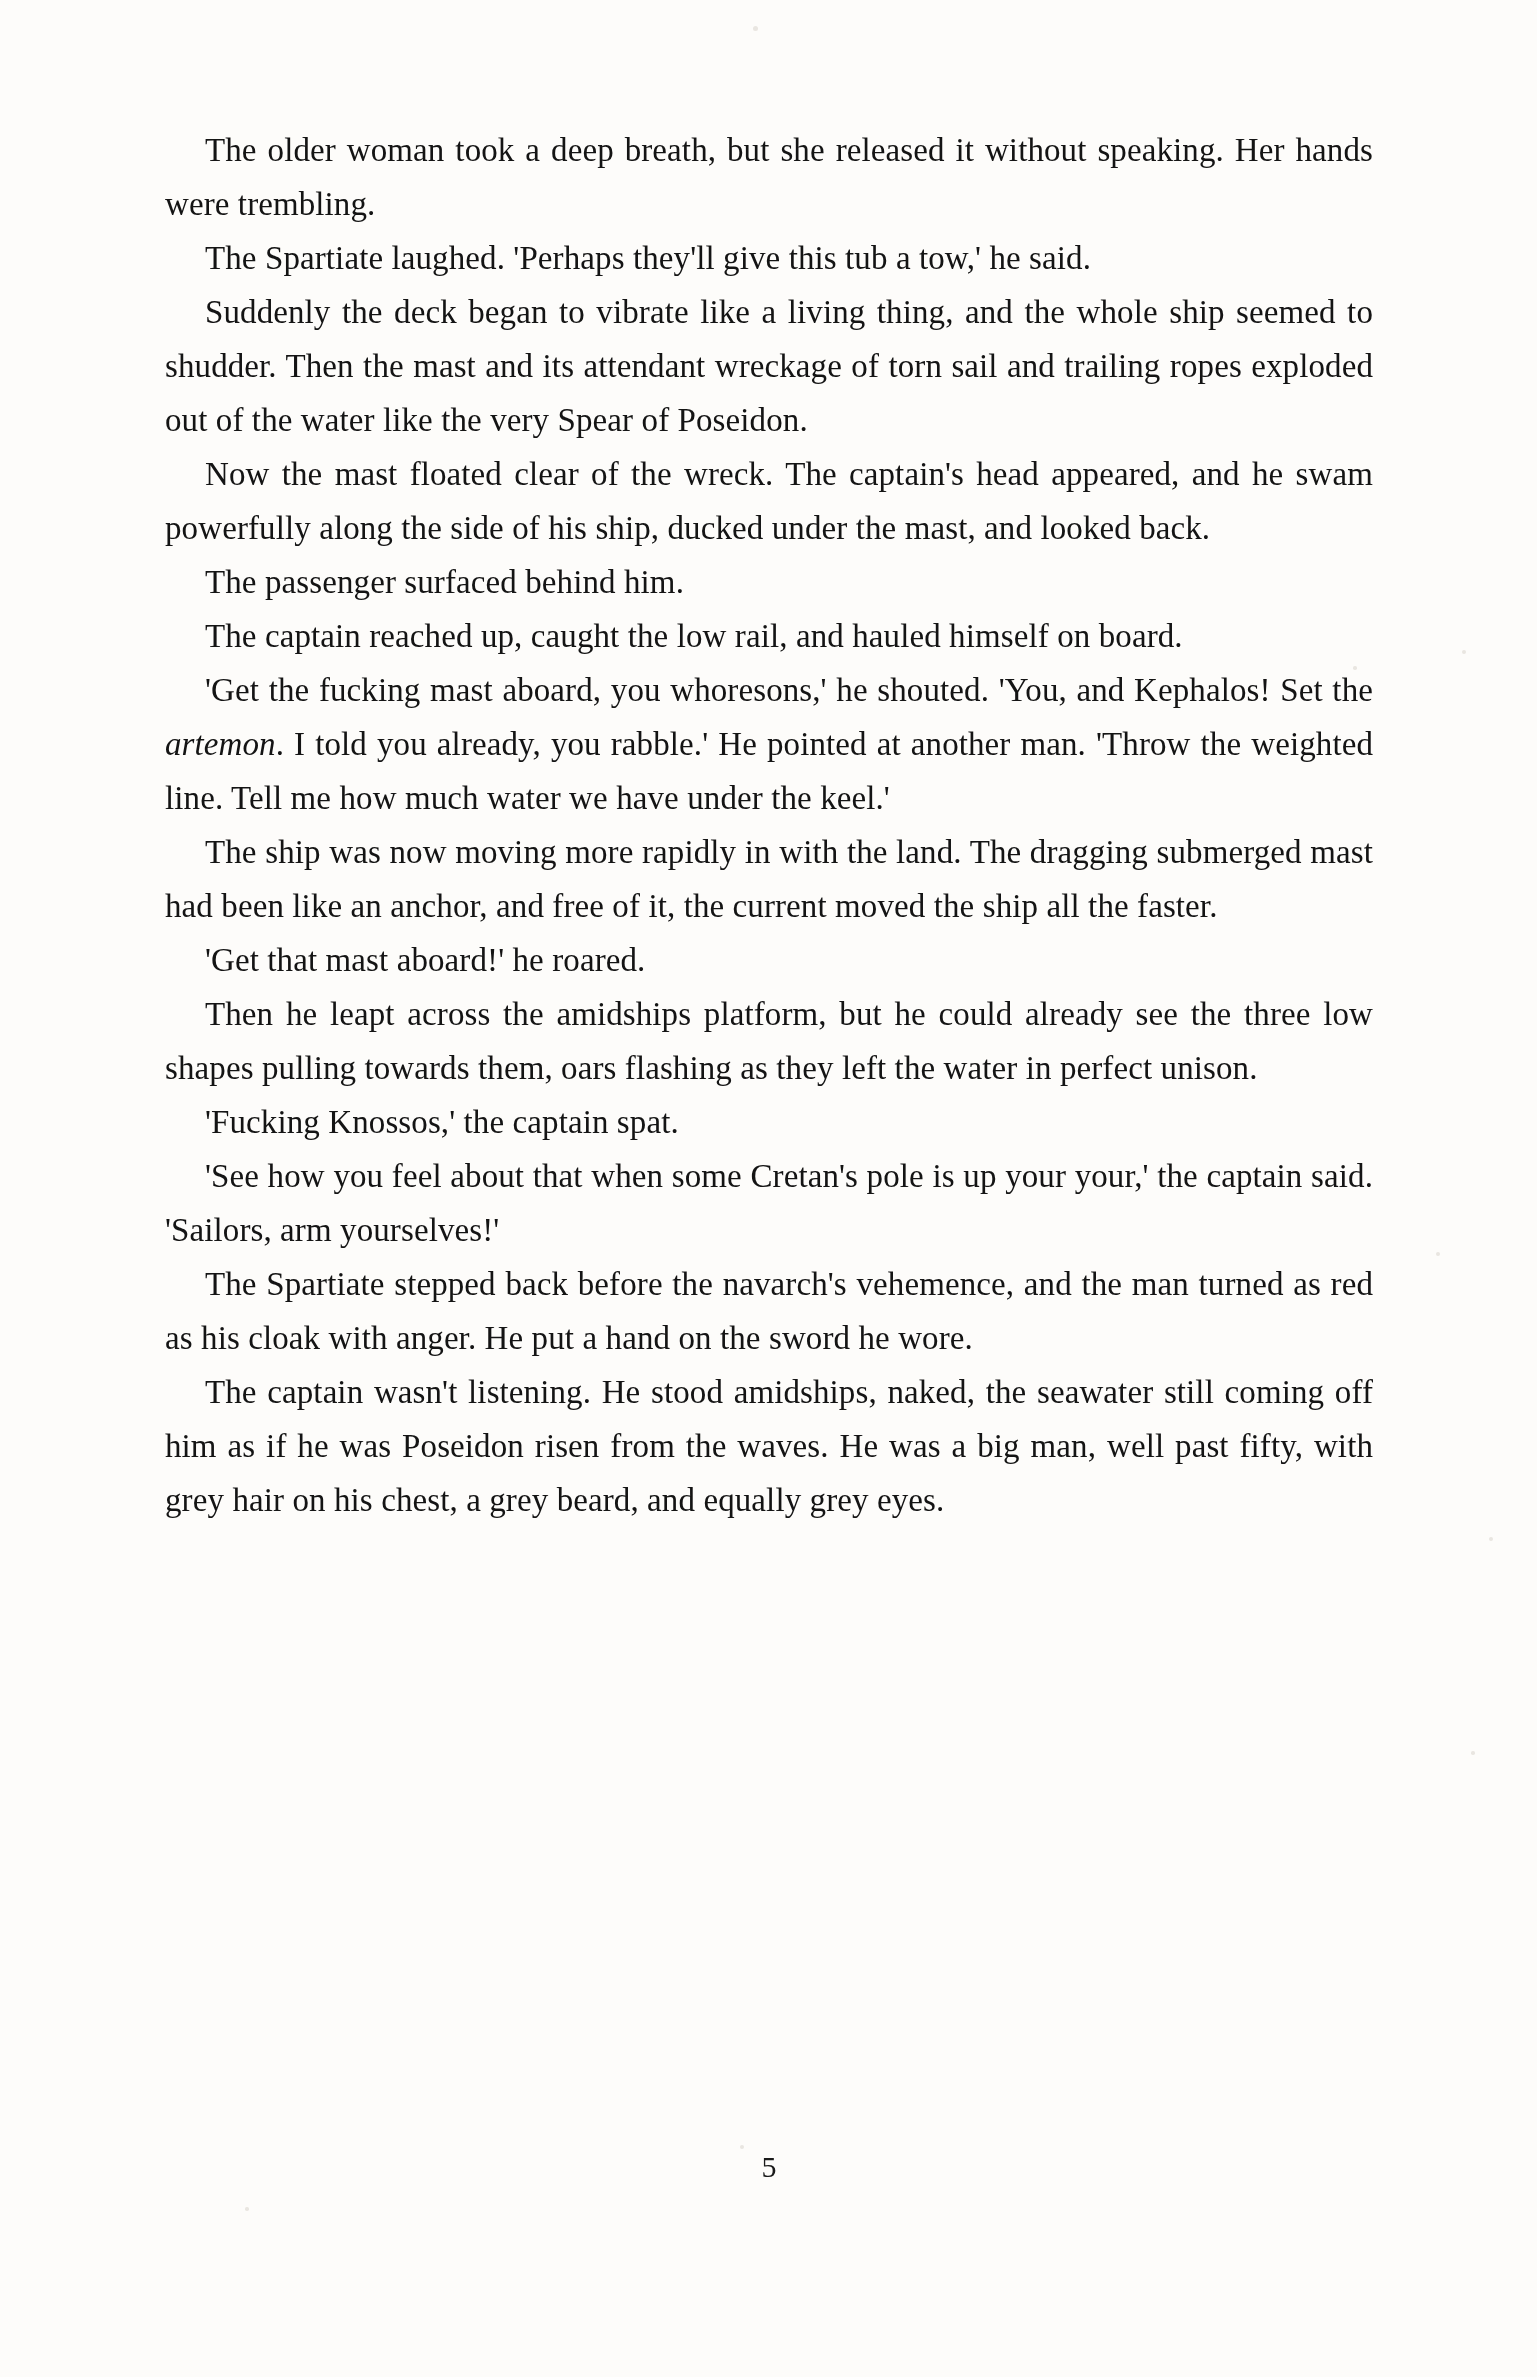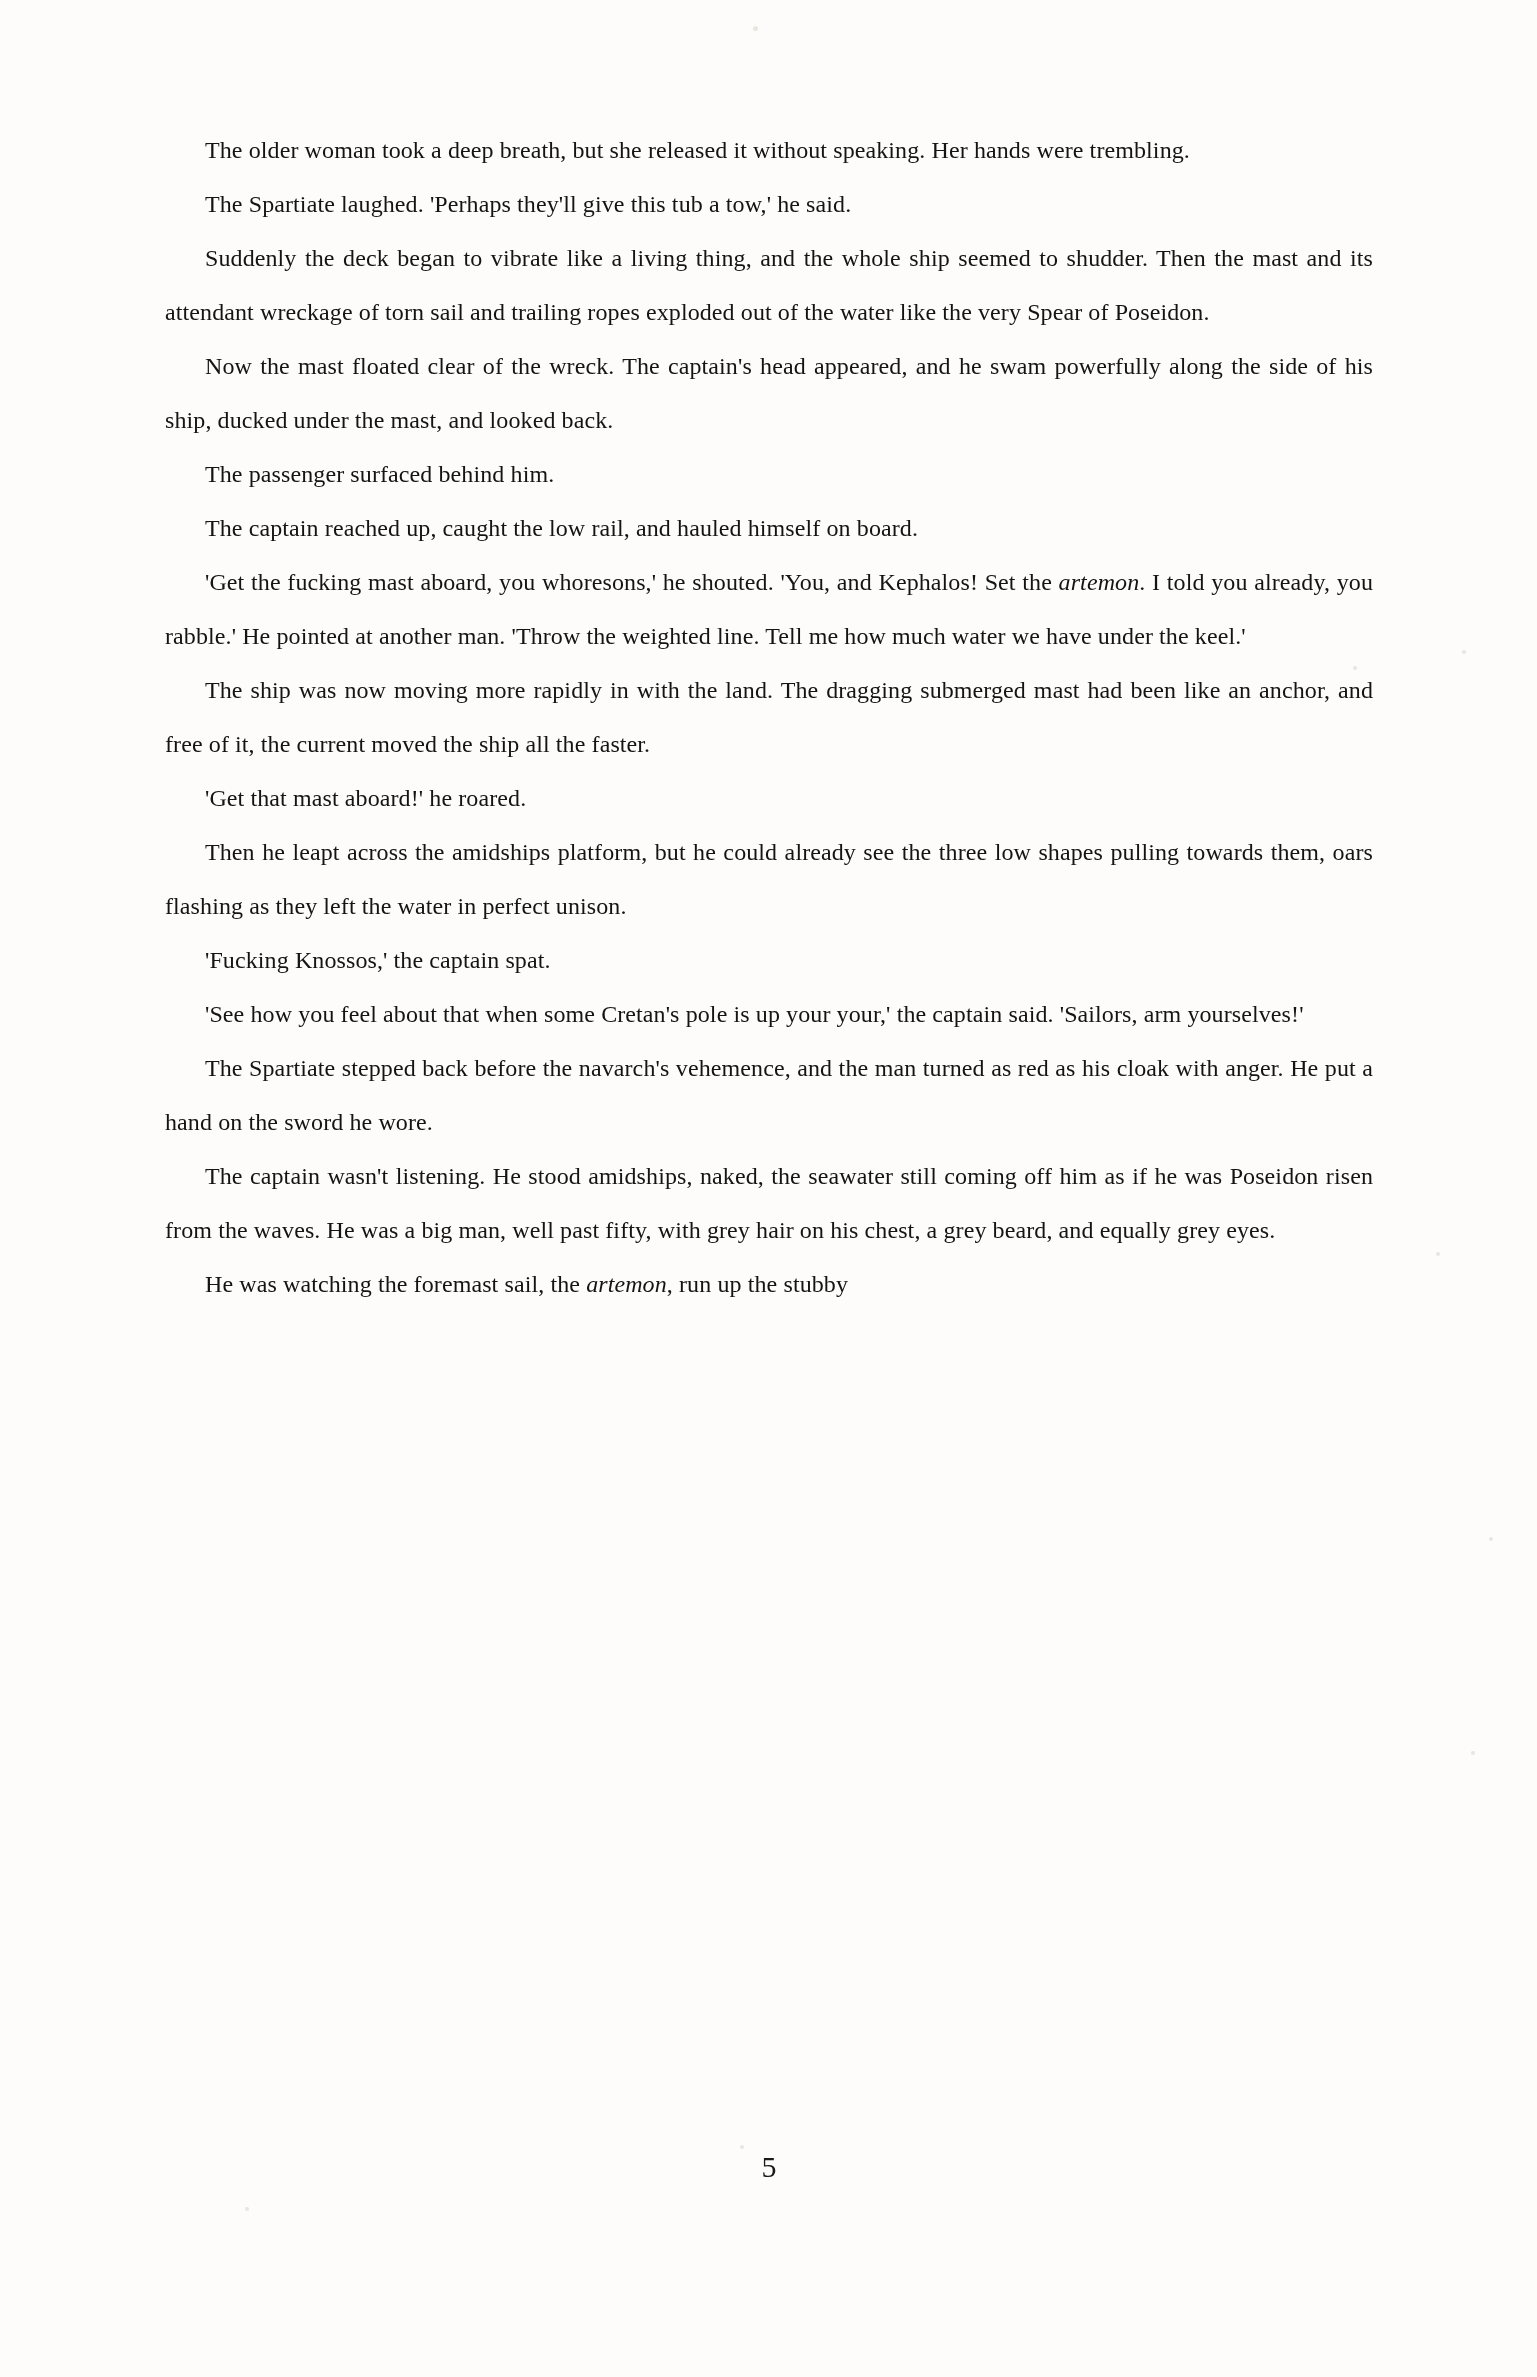--- a/index.html
+++ b/index.html
@@ -29,7 +29,7 @@
     width: 1208px;
   }
   .body-text {
-    font-size: 24px;
+    font-size: 33px;
     line-height: 54px;
     text-align: justify;
     text-justify: inter-word;

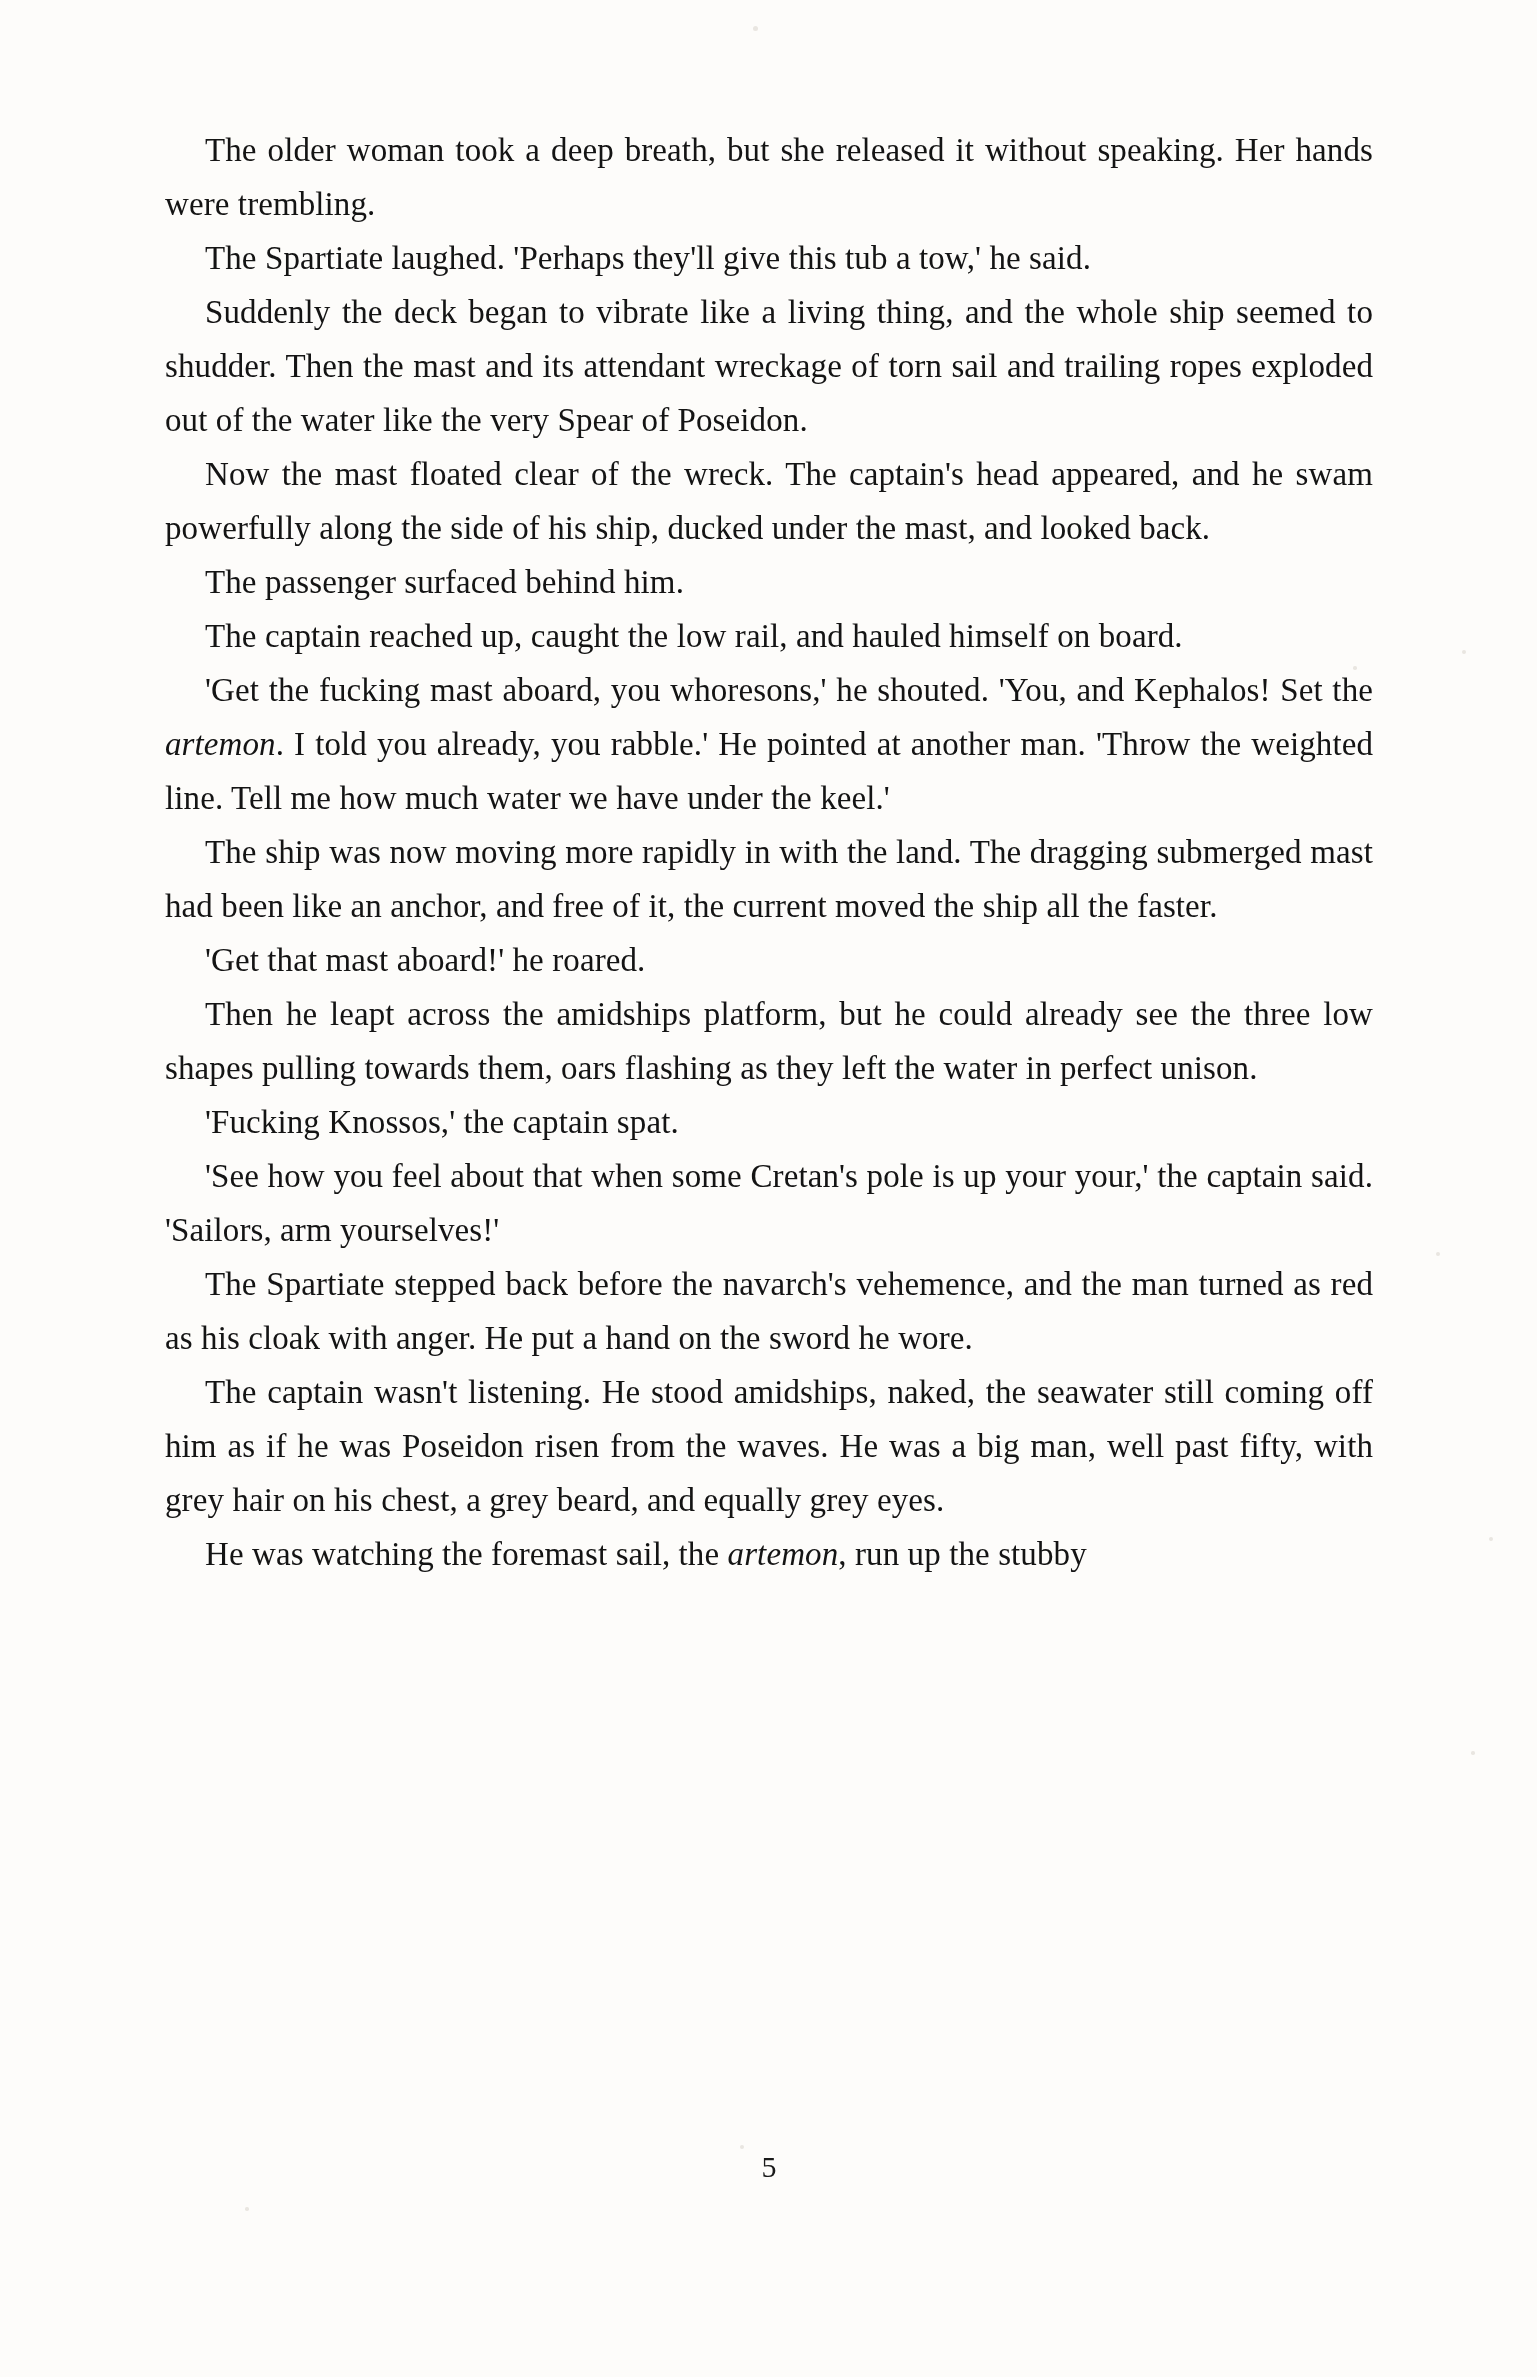--- a/index.html
+++ b/index.html
@@ -91,7 +91,6 @@
       <p>'See how you feel about that when some Cretan's pole is up your your,' the captain said. 'Sailors, arm yourselves!'</p>
       <p>The Spartiate stepped back before the navarch's vehemence, and the man turned as red as his cloak with anger. He put a hand on the sword he wore.</p>
       <p>The captain wasn't listening. He stood amidships, naked, the seawater still coming off him as if he was Poseidon risen from the waves. He was a big man, well past fifty, with grey hair on his chest, a grey beard, and equally grey eyes.</p>
-      <p>He was watching the foremast sail, the <em>artemon</em>, run up the stubby</p>
     </div>
   </div>
 

